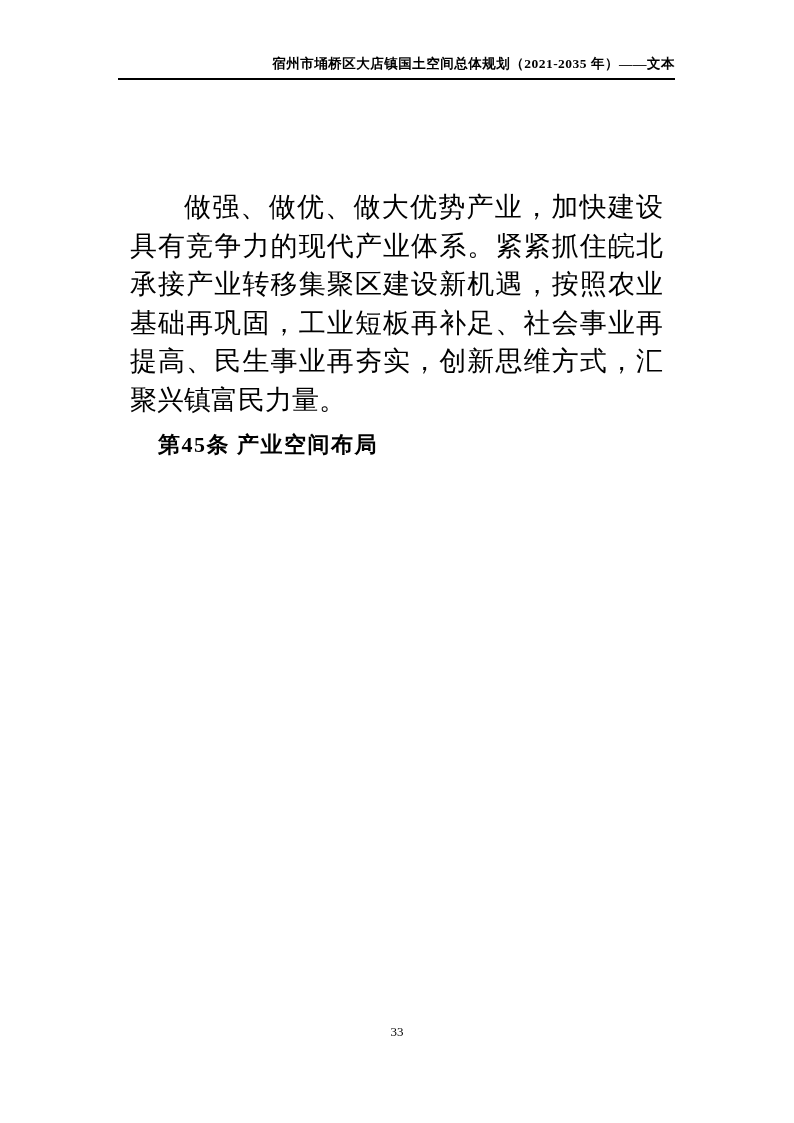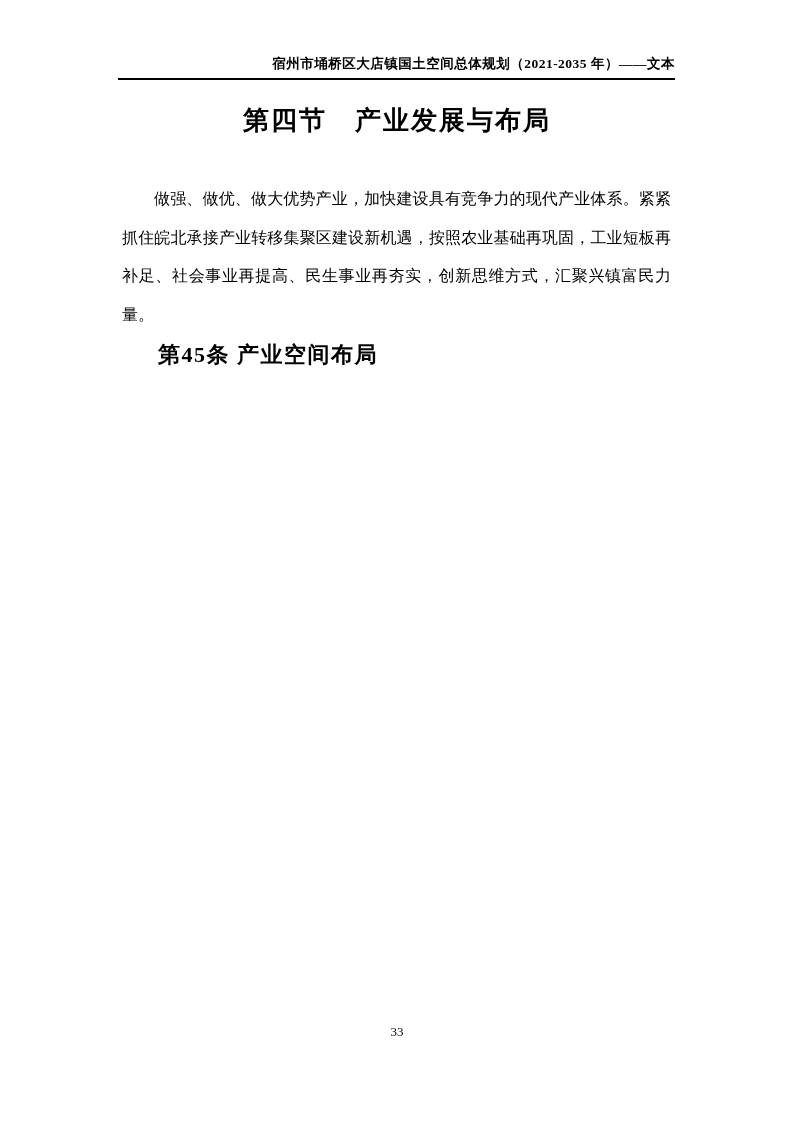--- a/index.html
+++ b/index.html
@@ -57,7 +57,6 @@
     <span>宿州市埇桥区大店镇国土空间总体规划（2021-2035 年）——文本</span>
   </div>
 
-  <div class="doc-title">第四节　产业发展与布局</div>
 
   <div class="body-area">
 

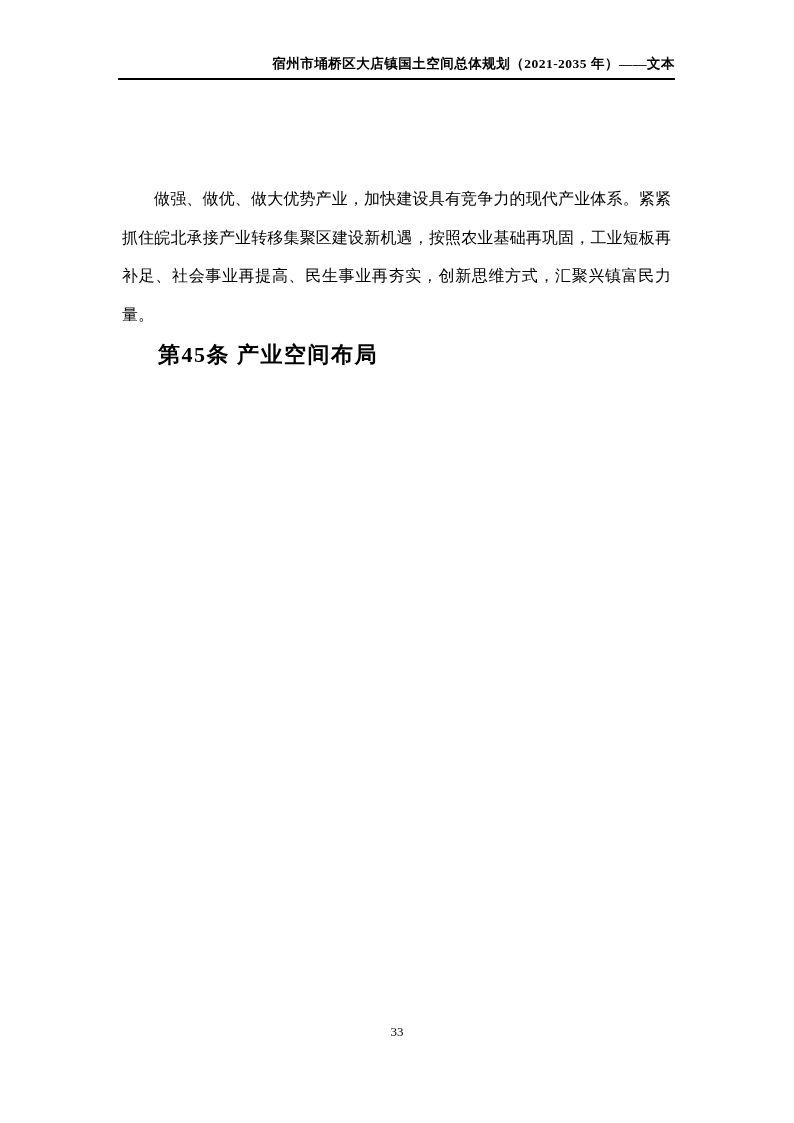--- a/index.html
+++ b/index.html
@@ -35,8 +35,8 @@
     margin-top:8px;
   }
   .para{
-    font-size:16px;line-height:38.6px;
-    margin:4px;
+    font-size:27px;line-height:38.6px;
+    margin:12px;
     text-indent:2em;
     text-align:justify;
     text-justify:inter-character;

